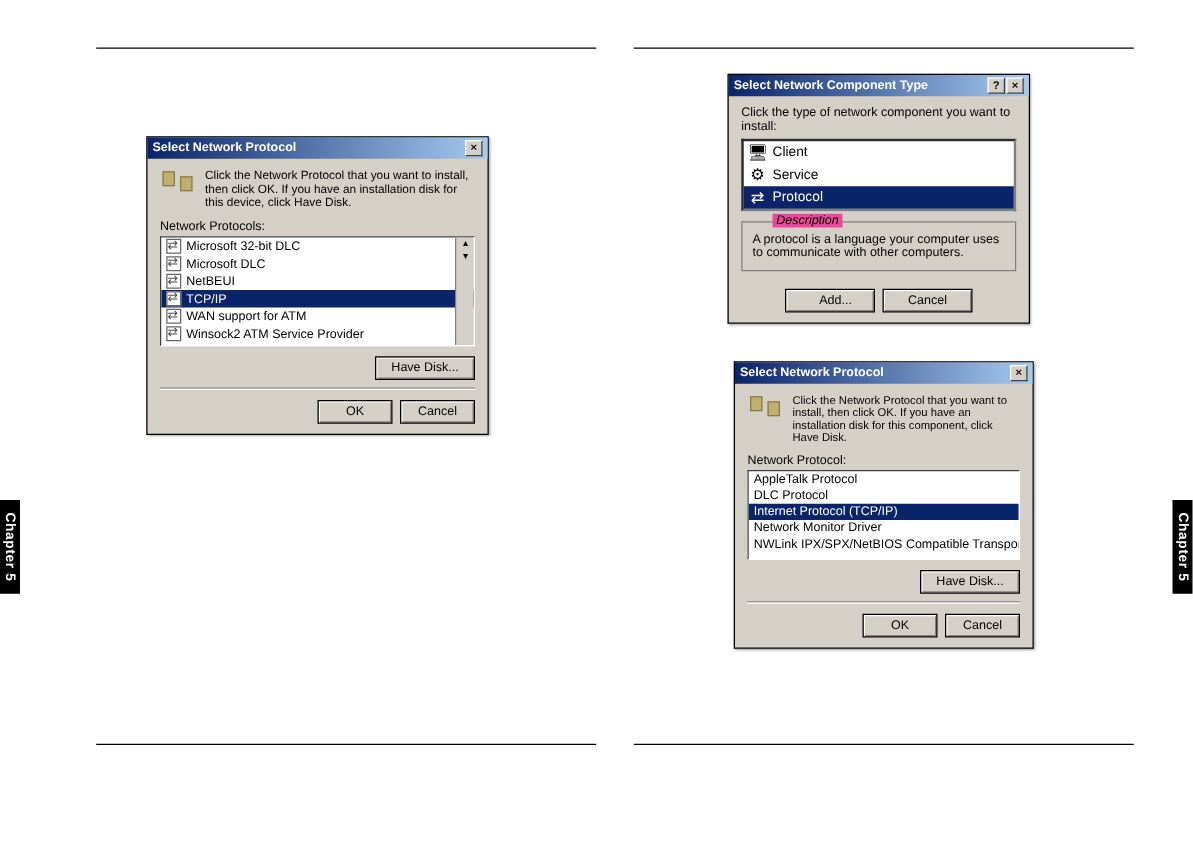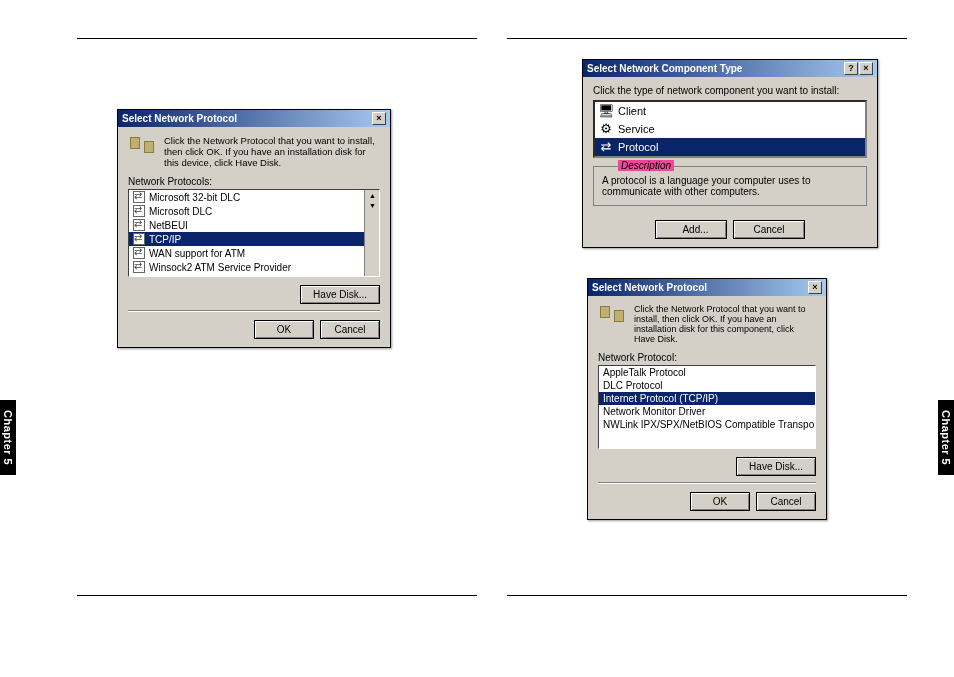--- a/index.html
+++ b/index.html
@@ -290,7 +290,7 @@
 <div class="page page-right" style="height:610px;">
   <hr class="hr">
 
-  <div class="dialog" style="width:296px; margin-left:75px;">
+  <div class="dialog" style="width:242px; margin-left:75px;">
     <div class="titlebar">
       <span>Select Network Component Type</span>
       <div class="titlebar-controls">

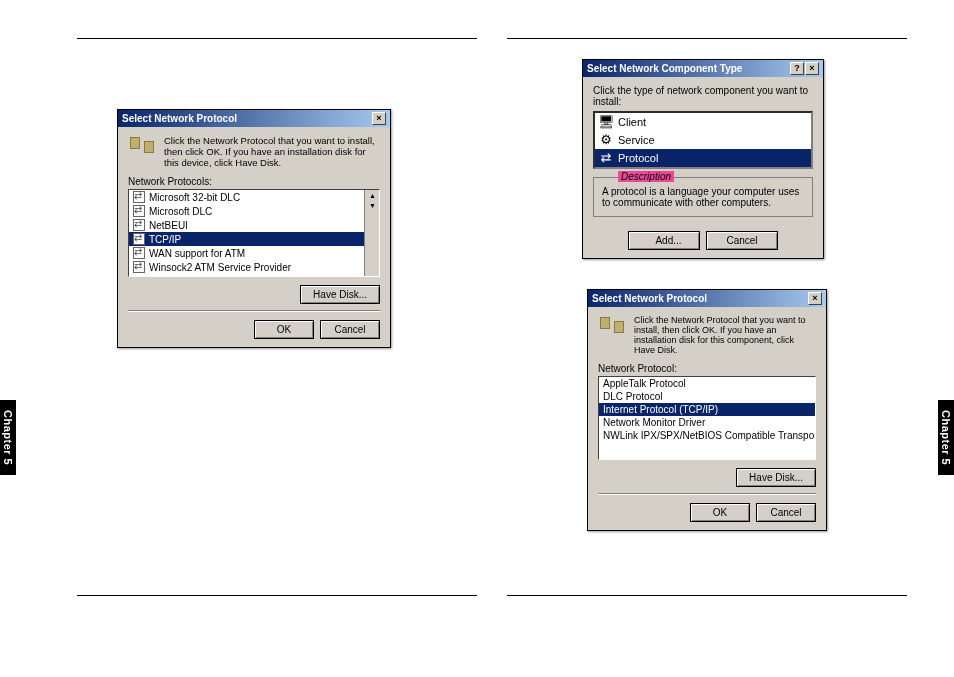--- a/index.html
+++ b/index.html
@@ -338,7 +338,7 @@
         <div style="font-size:9px;">Click the Network Protocol that you want to install, then click OK. If you have an installation disk for this component, click Have Disk.</div>
       </div>
       <div class="col-label">Network Protocol:</div>
-      <div class="listbox" id="proto-list-2" style="height:84px;">
+      <div class="listbox" id="proto-list-2" style="height:72px;">
           <div class="li-row">
             <span>AppleTalk Protocol</span>
           </div>

